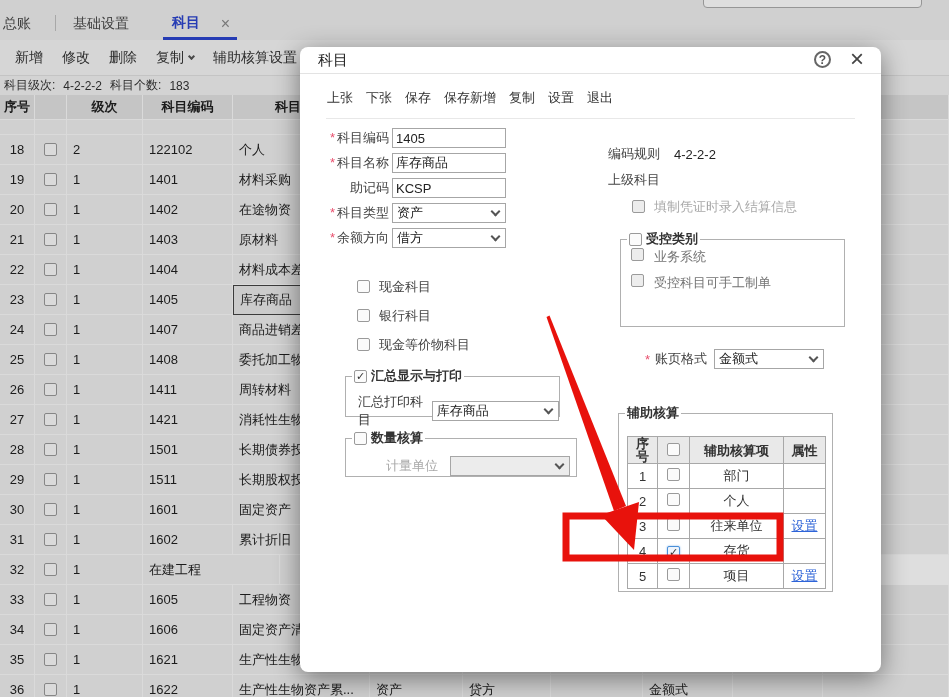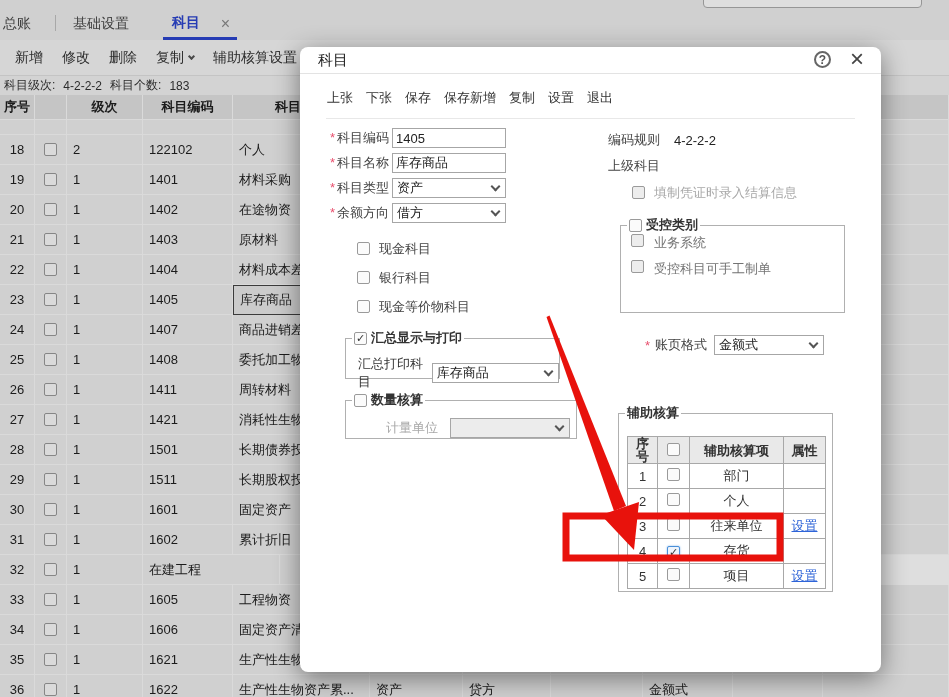--- a/index.html
+++ b/index.html
@@ -538,7 +538,7 @@
       </div>
 
       <div class="m-right">
-        <div class="r-row" style="margin-top:2px">
+        <div class="r-row" style="margin-top:16px">
           <span>编码规则</span>
           <span class="rval">4-2-2-2</span>
         </div>

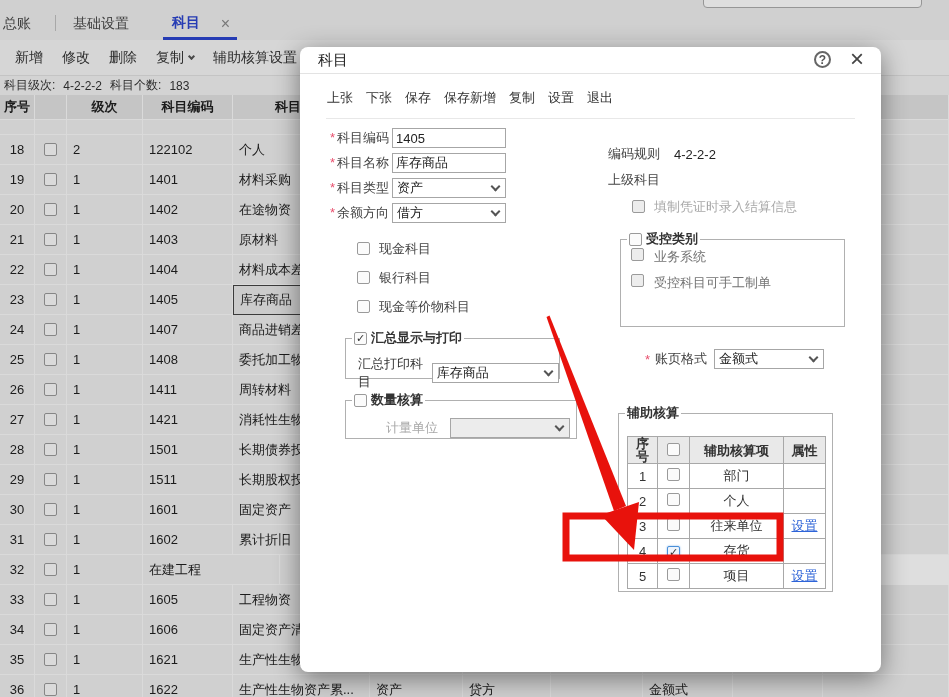--- a/index.html
+++ b/index.html
@@ -478,6 +478,10 @@
             <input class="fin" value="库存商品" style="">
           </div>
           <div class="form-row">
+            <span class="flabel"><i class="req hidden">*</i><span>助记码</span></span>
+            <input class="fin" value="KCSP" style="">
+          </div>
+          <div class="form-row">
             <span class="flabel"><i class="req">*</i><span>科目类型</span></span>
             <div class="fselect">
               <span class="sval">资产</span>

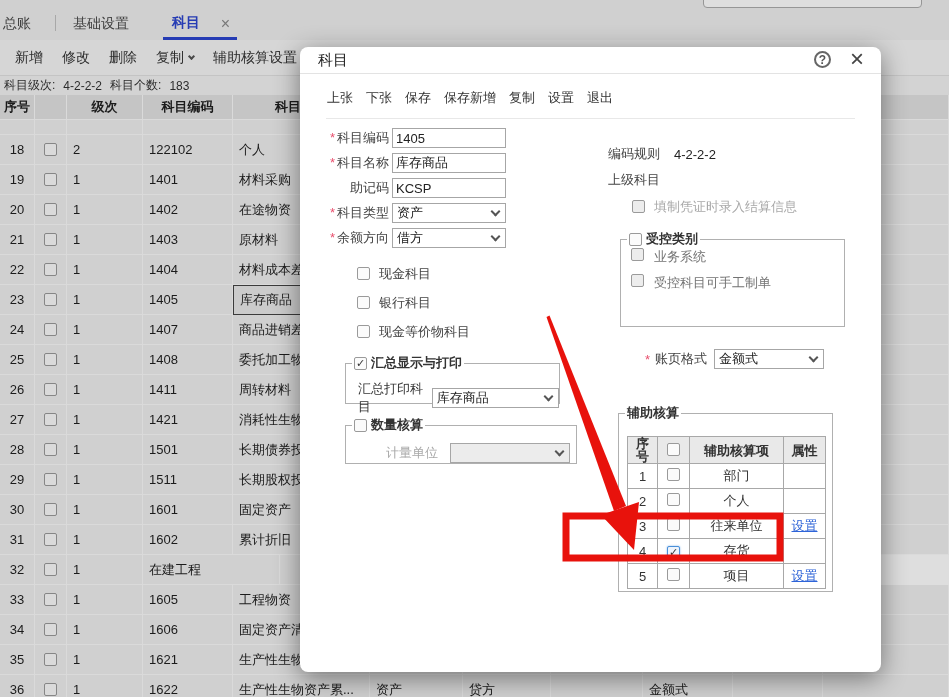--- a/index.html
+++ b/index.html
@@ -497,7 +497,7 @@
           </div>
         </div>
 
-        <div style="margin-top:11px">
+        <div style="margin-top:24px">
             <div class="cbrow">
               <span class="cb"></span>
               <span>现金科目</span>

